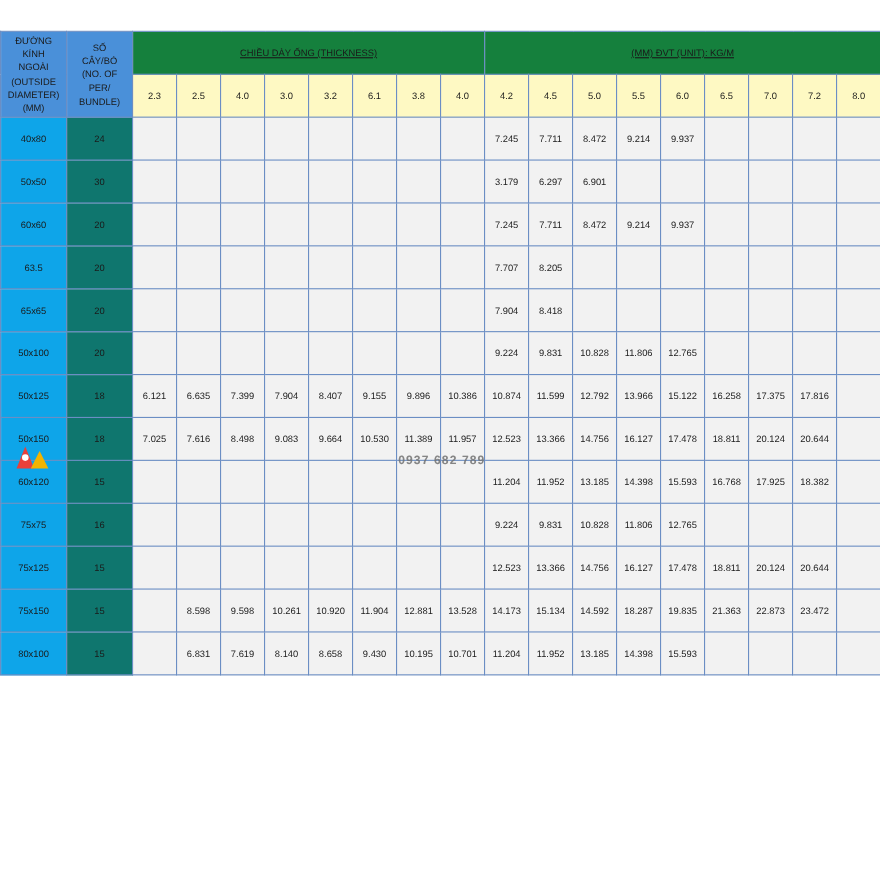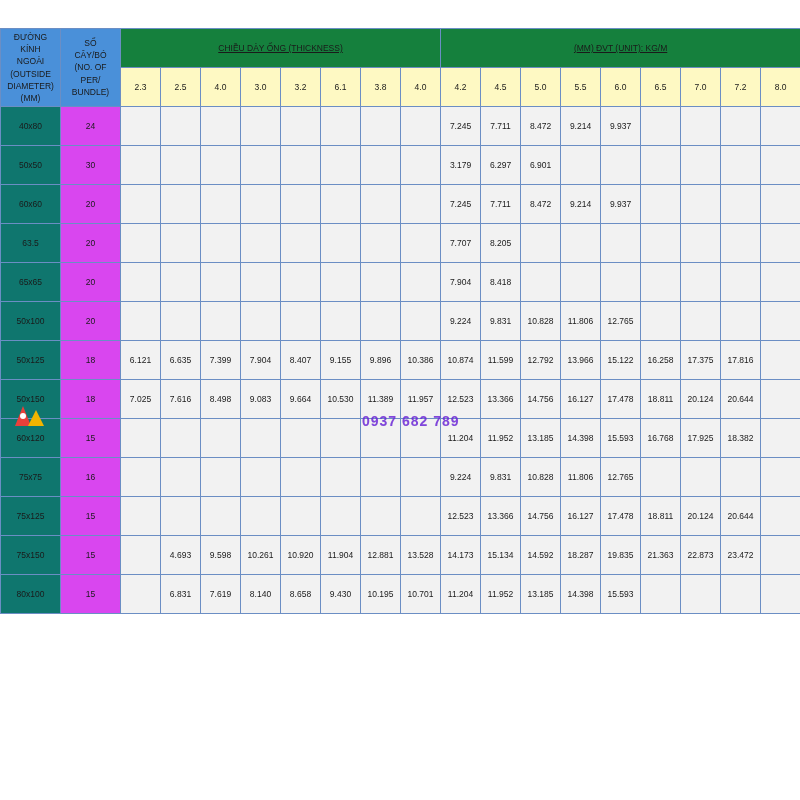--- a/index.html
+++ b/index.html
@@ -62,7 +62,7 @@
     text-decoration: underline;
   }
   .col-od {
-    background: #0f766e;
+    background: #0ea5e9;
     color: #00004d;
     font-weight: bold;
     font-size: 8.5px;

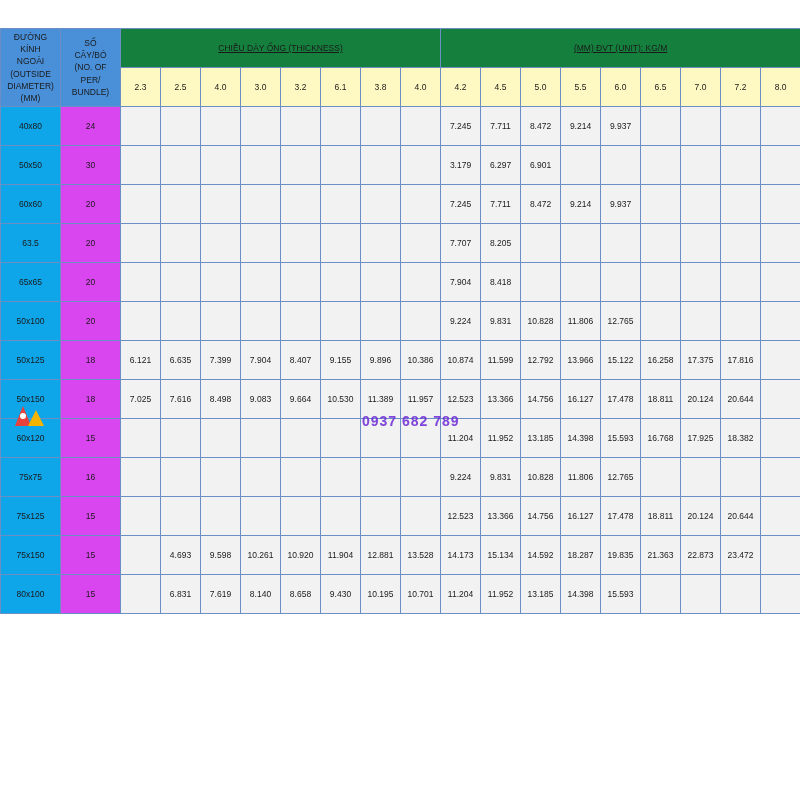--- a/index.html
+++ b/index.html
@@ -68,7 +68,7 @@
     font-size: 8.5px;
   }
   .col-bundle {
-    background: #d946ef;
+    background: #0f766e;
     color: #00004d;
     font-weight: bold;
     font-size: 8.5px;

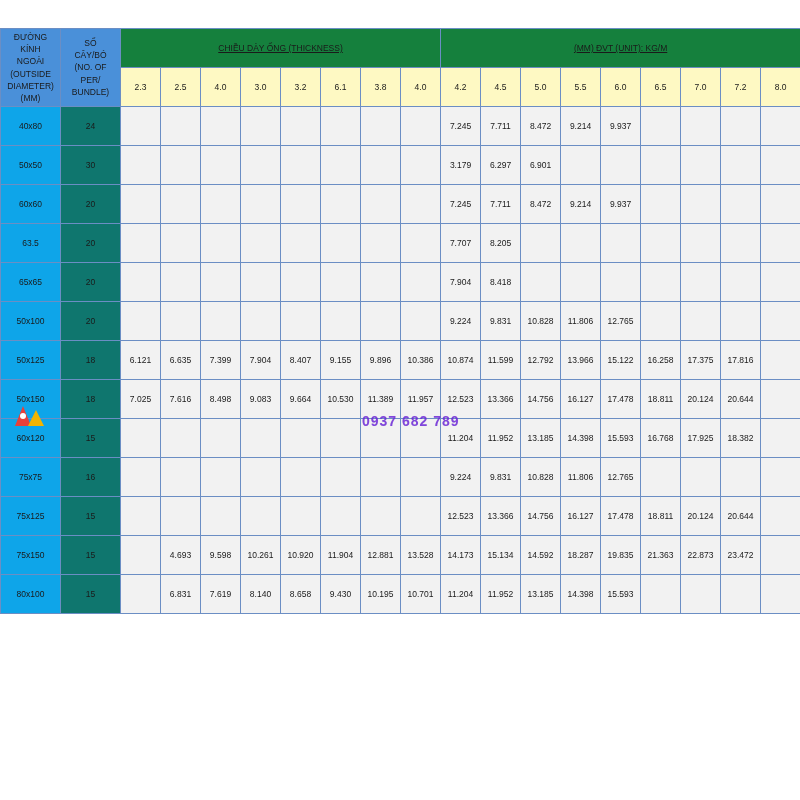--- a/index.html
+++ b/index.html
@@ -93,9 +93,9 @@
     position: absolute;
     left: 362px;
     top: 385px;
-    color: #6d28d9;
+    color: #737373;
     opacity: 0.85;
-    font-size: 14px;
+    font-size: 11px;
     font-weight: bold;
     letter-spacing: 1px;
     pointer-events: none;

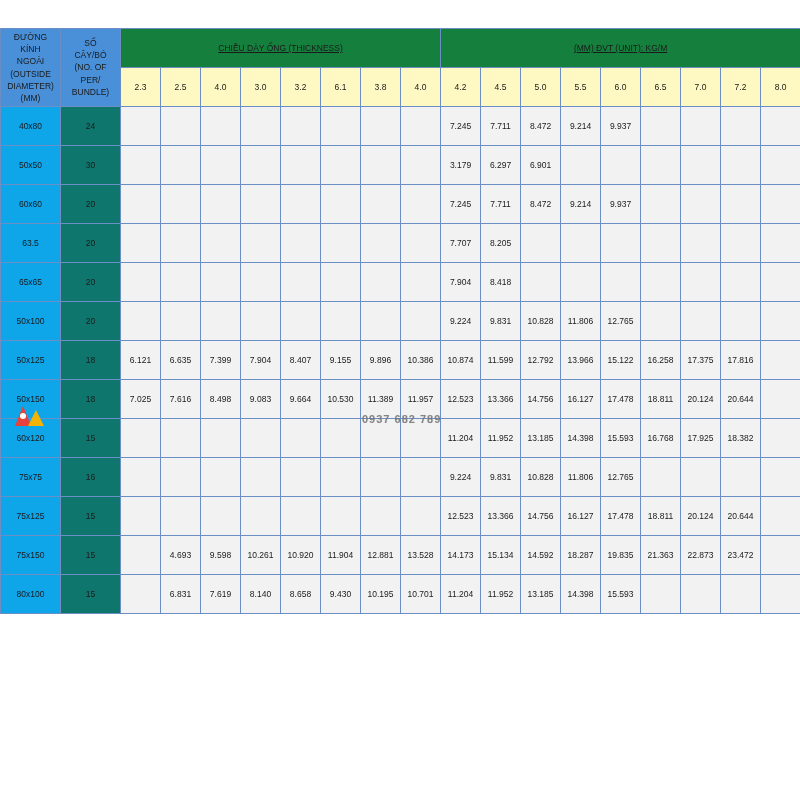--- a/index.html
+++ b/index.html
@@ -414,7 +414,7 @@
           <td class="col-od">75x150</td>
           <td class="col-bundle">15</td>
           <td class="cell empty"></td>
-          <td class="cell">4.693</td>
+          <td class="cell">8.598</td>
           <td class="cell">9.598</td>
           <td class="cell">10.261</td>
           <td class="cell">10.920</td>

